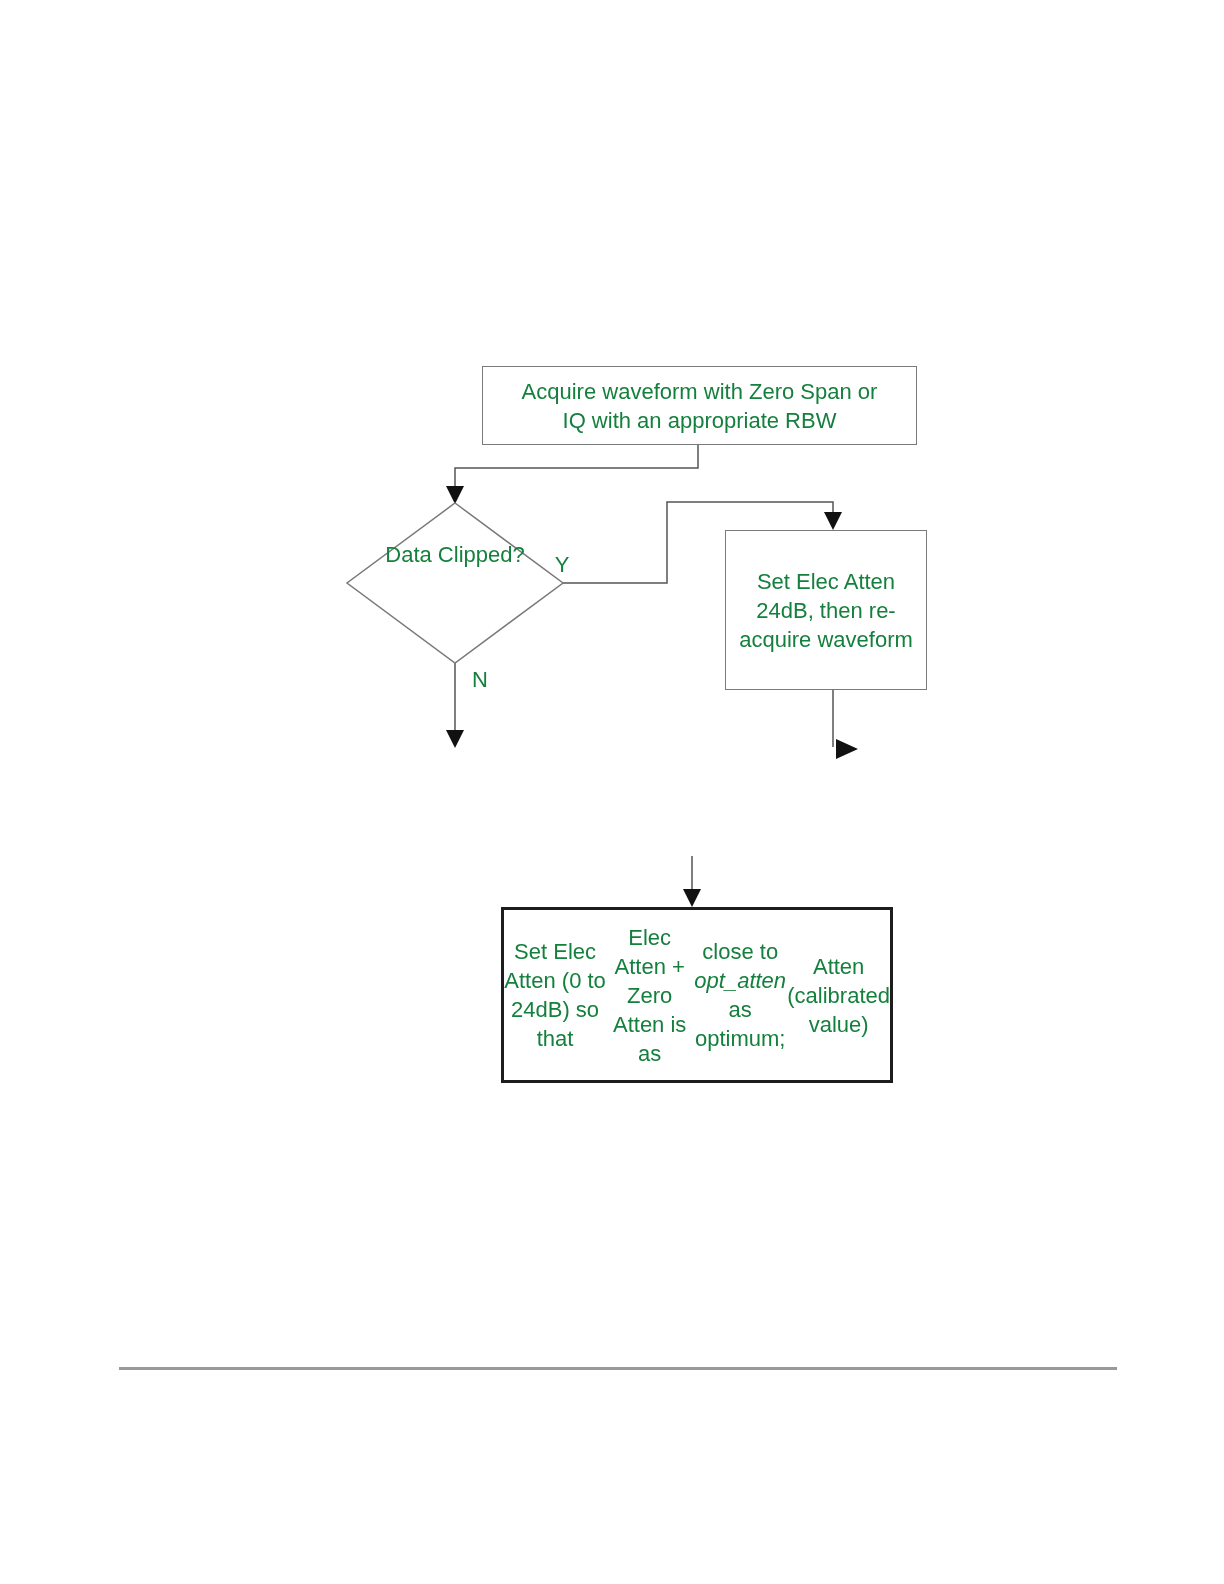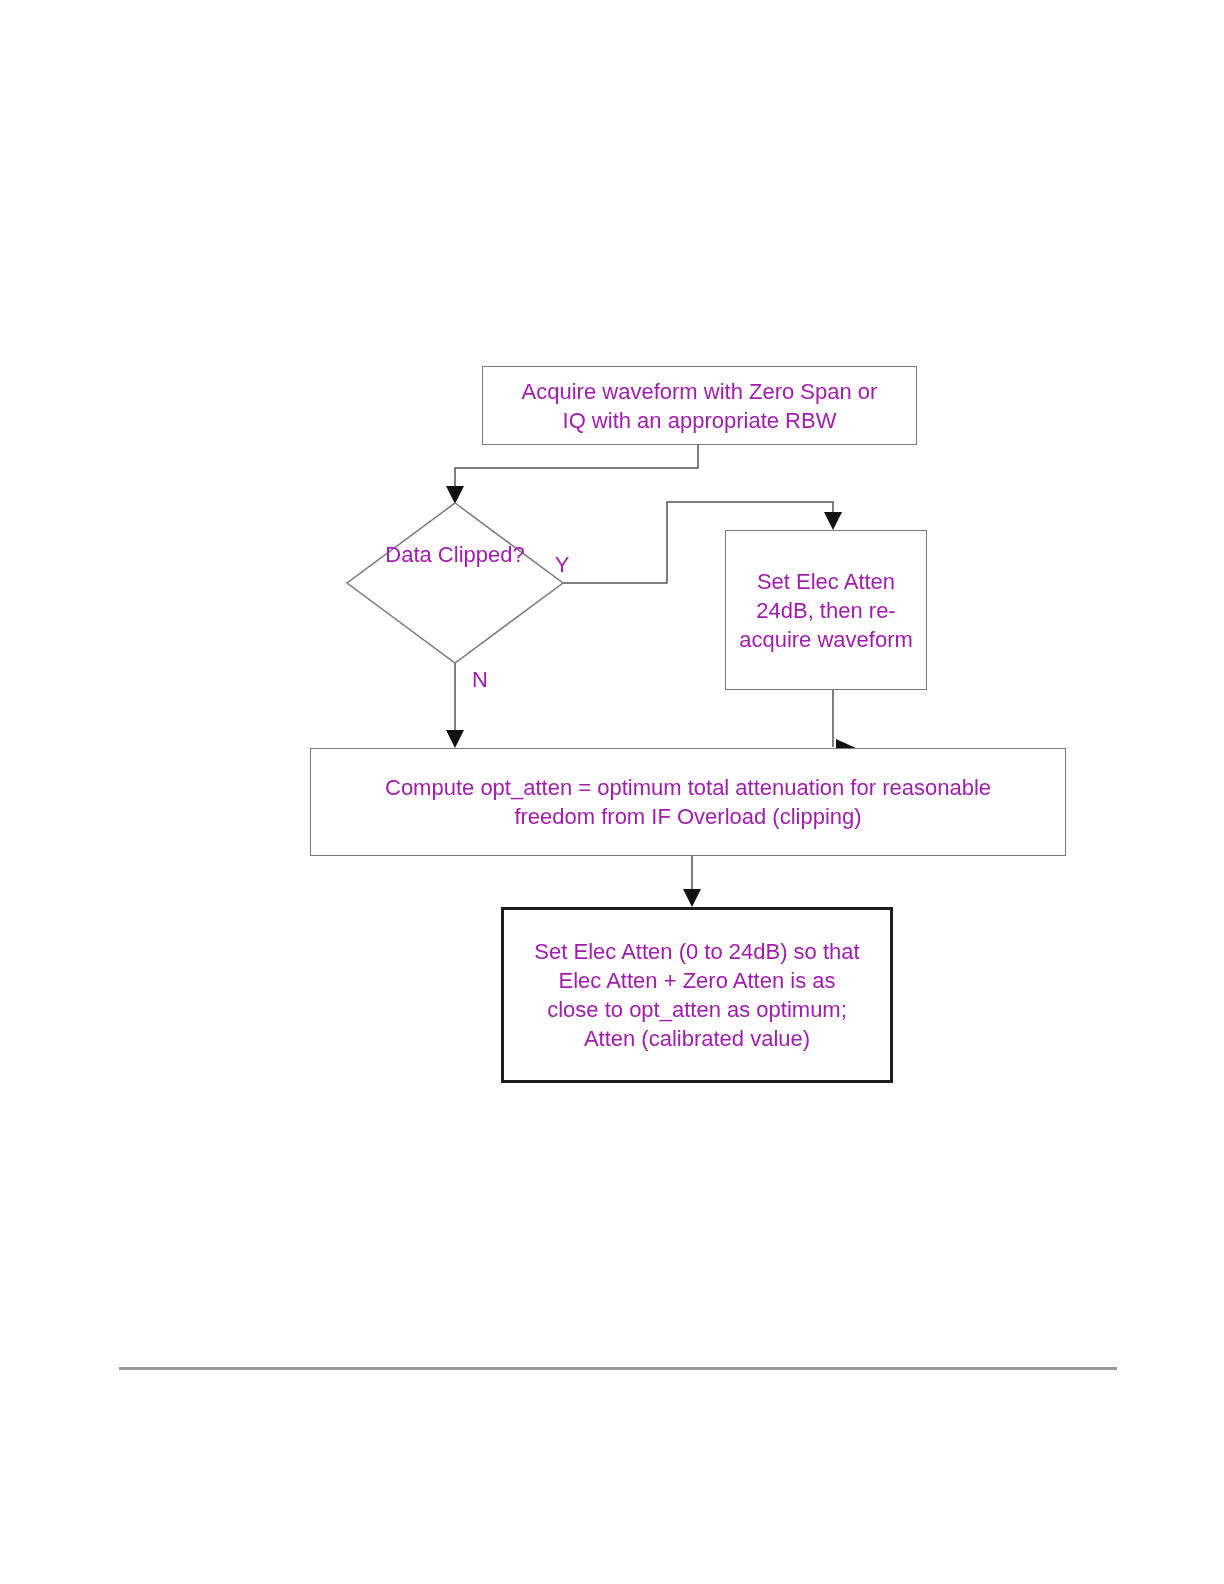--- a/index.html
+++ b/index.html
@@ -13,7 +13,7 @@
     height: 1584px;
     background: #ffffff;
     font-family: "Liberation Sans", "DejaVu Sans", sans-serif;
-    color: #a21caf;
+    color: #15803d;
     overflow: hidden;
   }
   .connectors {

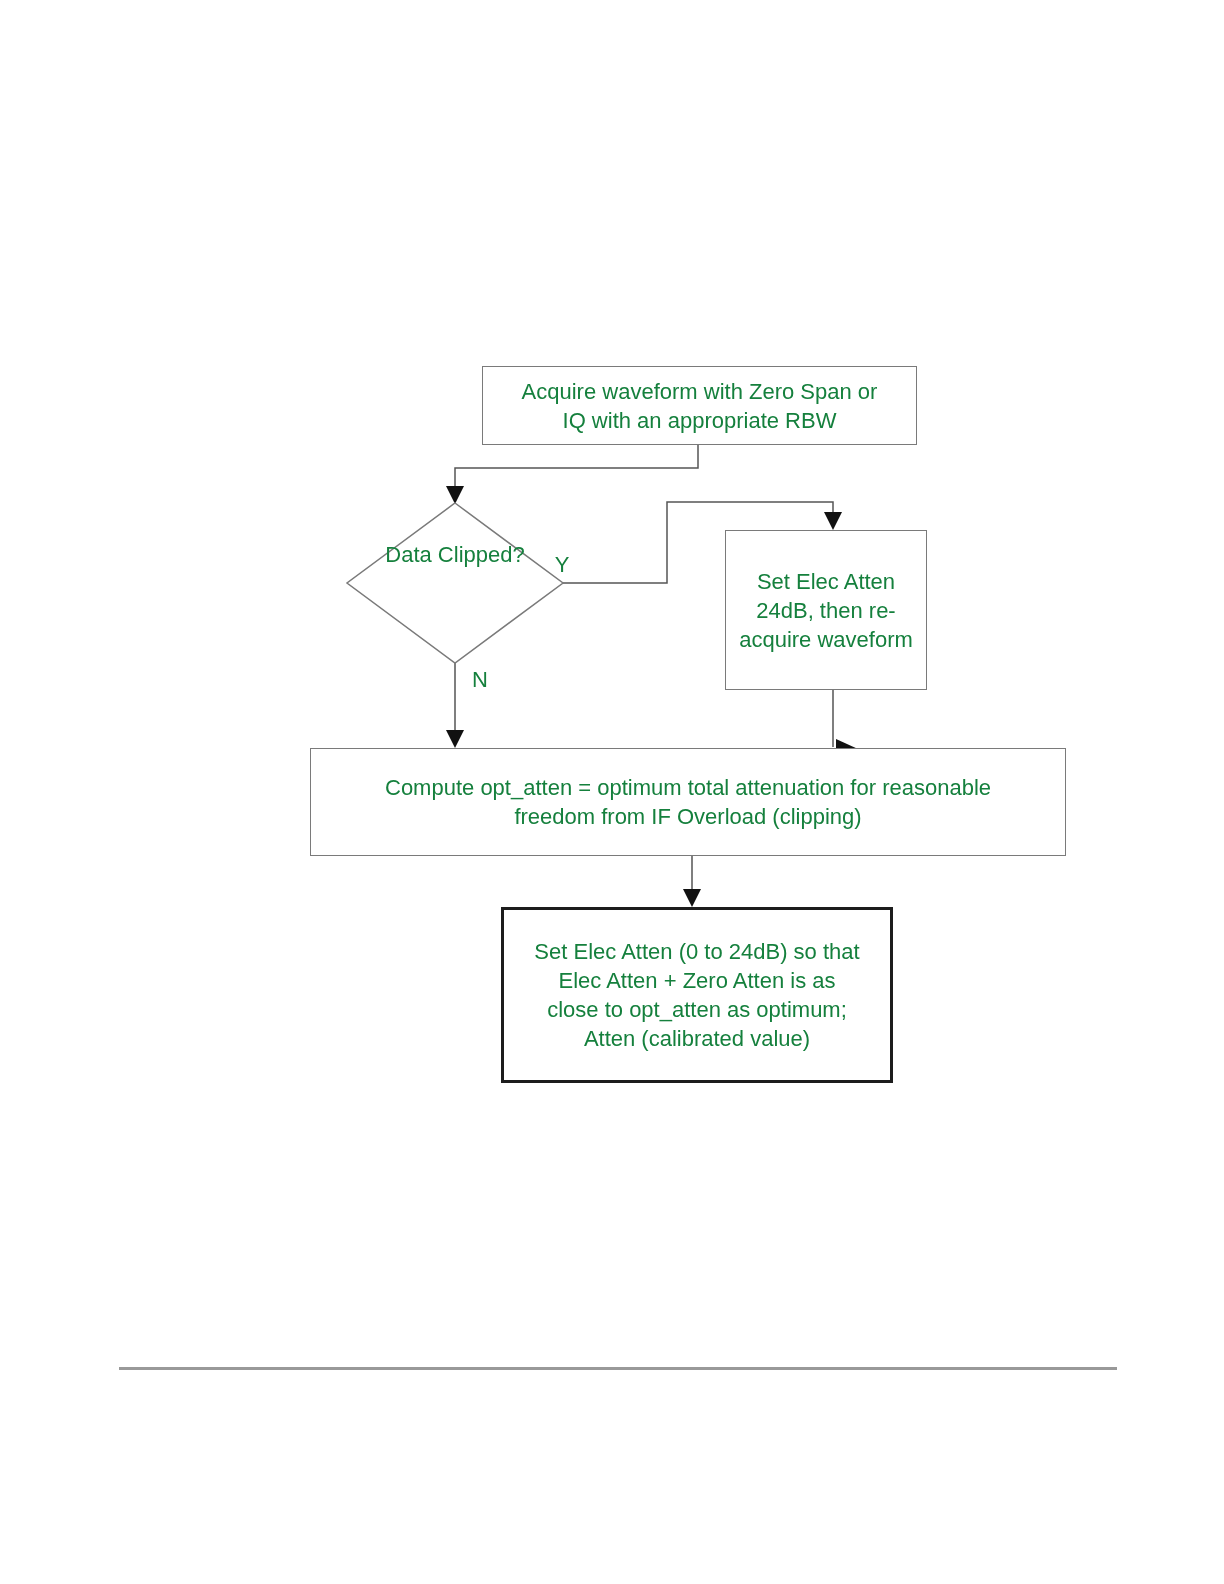--- a/index.html
+++ b/index.html
@@ -103,10 +103,6 @@
 acquire waveform</span>
   </div>
 
-  <div class="node compute">
-    <span>Compute opt_atten = optimum total attenuation for reasonable
-freedom from IF Overload (clipping)</span>
-  </div>
 
   <div class="node final">
     <span class="line">Set Elec Atten (0 to 24dB) so that</span>

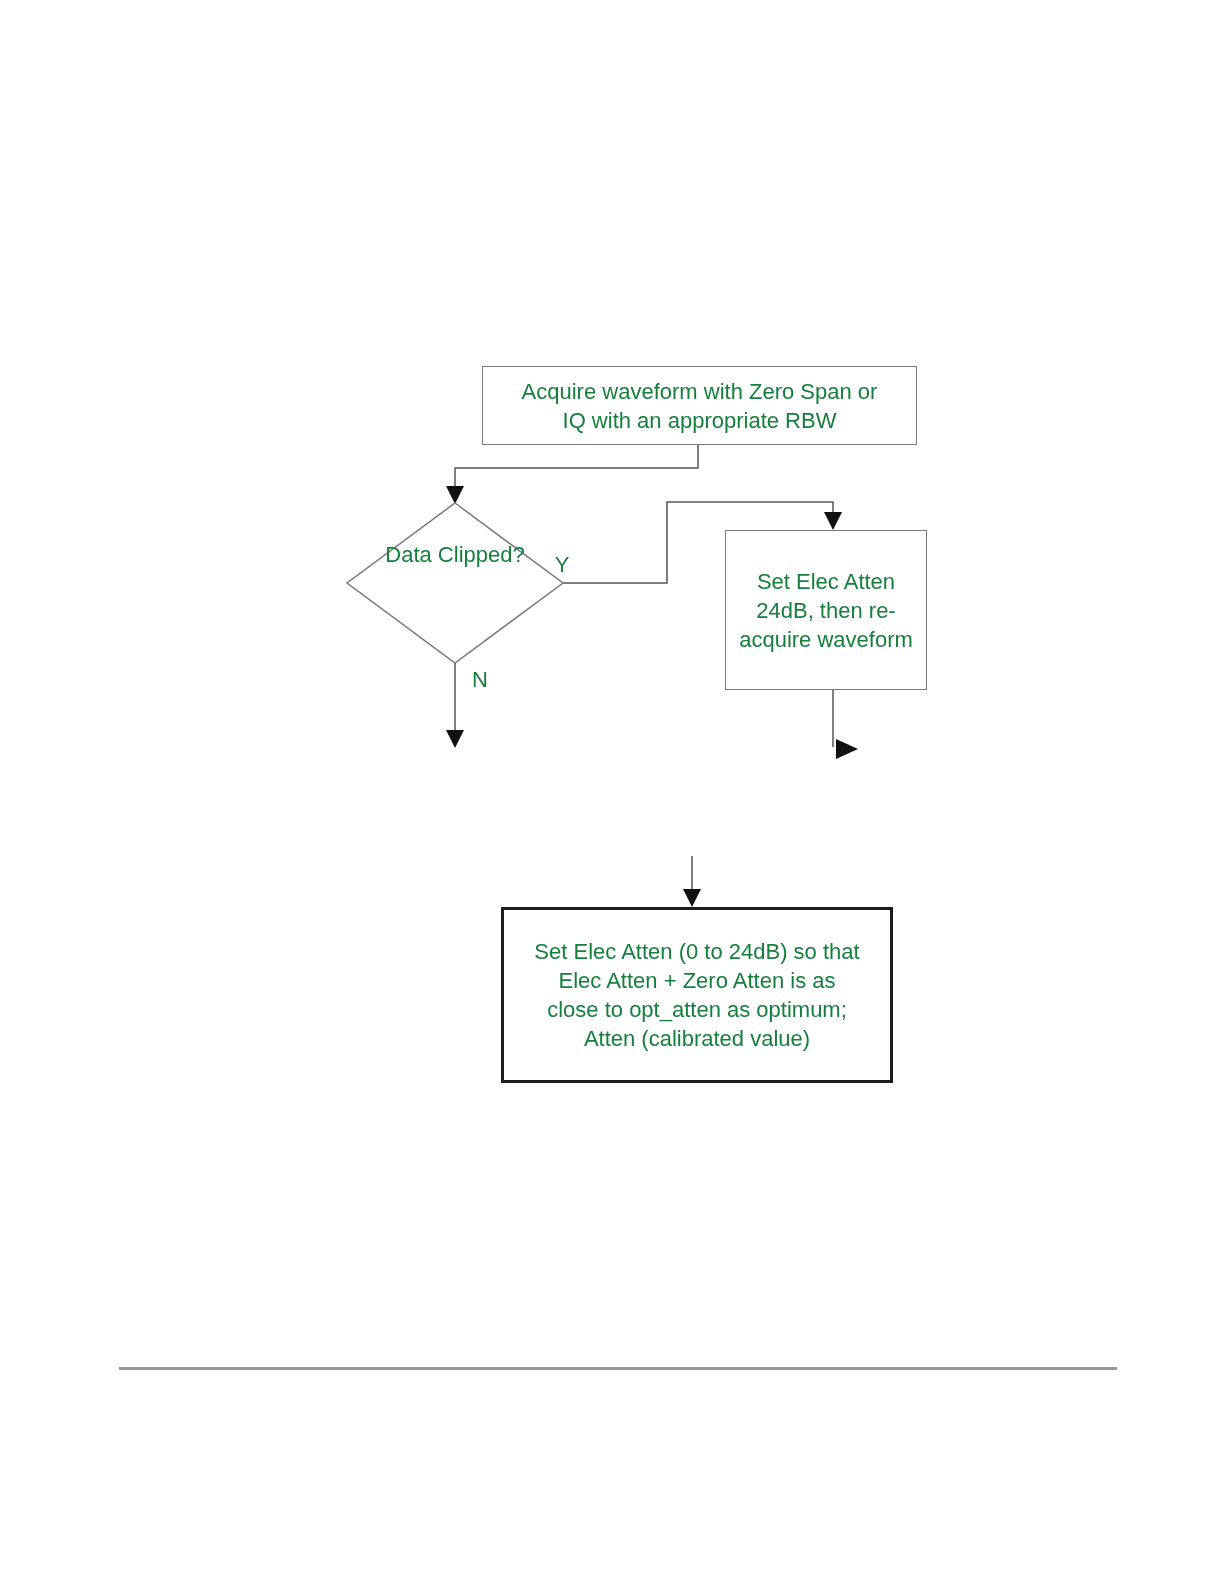--- a/index.html
+++ b/index.html
@@ -40,7 +40,7 @@
   .node.clipfix  { left: 725px; top: 530px; width: 202px; height: 160px; }
   .node.compute  { left: 310px; top: 748px; width: 756px; height: 108px; }
   .node.final    { left: 501px; top: 907px; width: 392px; height: 176px;
-                   border: 3px solid #1d1d1d; flex-direction: column; }
+                   border: 3px solid #1d1d1d; }
   .final .line   { display: block; }
   .italic        { }
   .float-label {

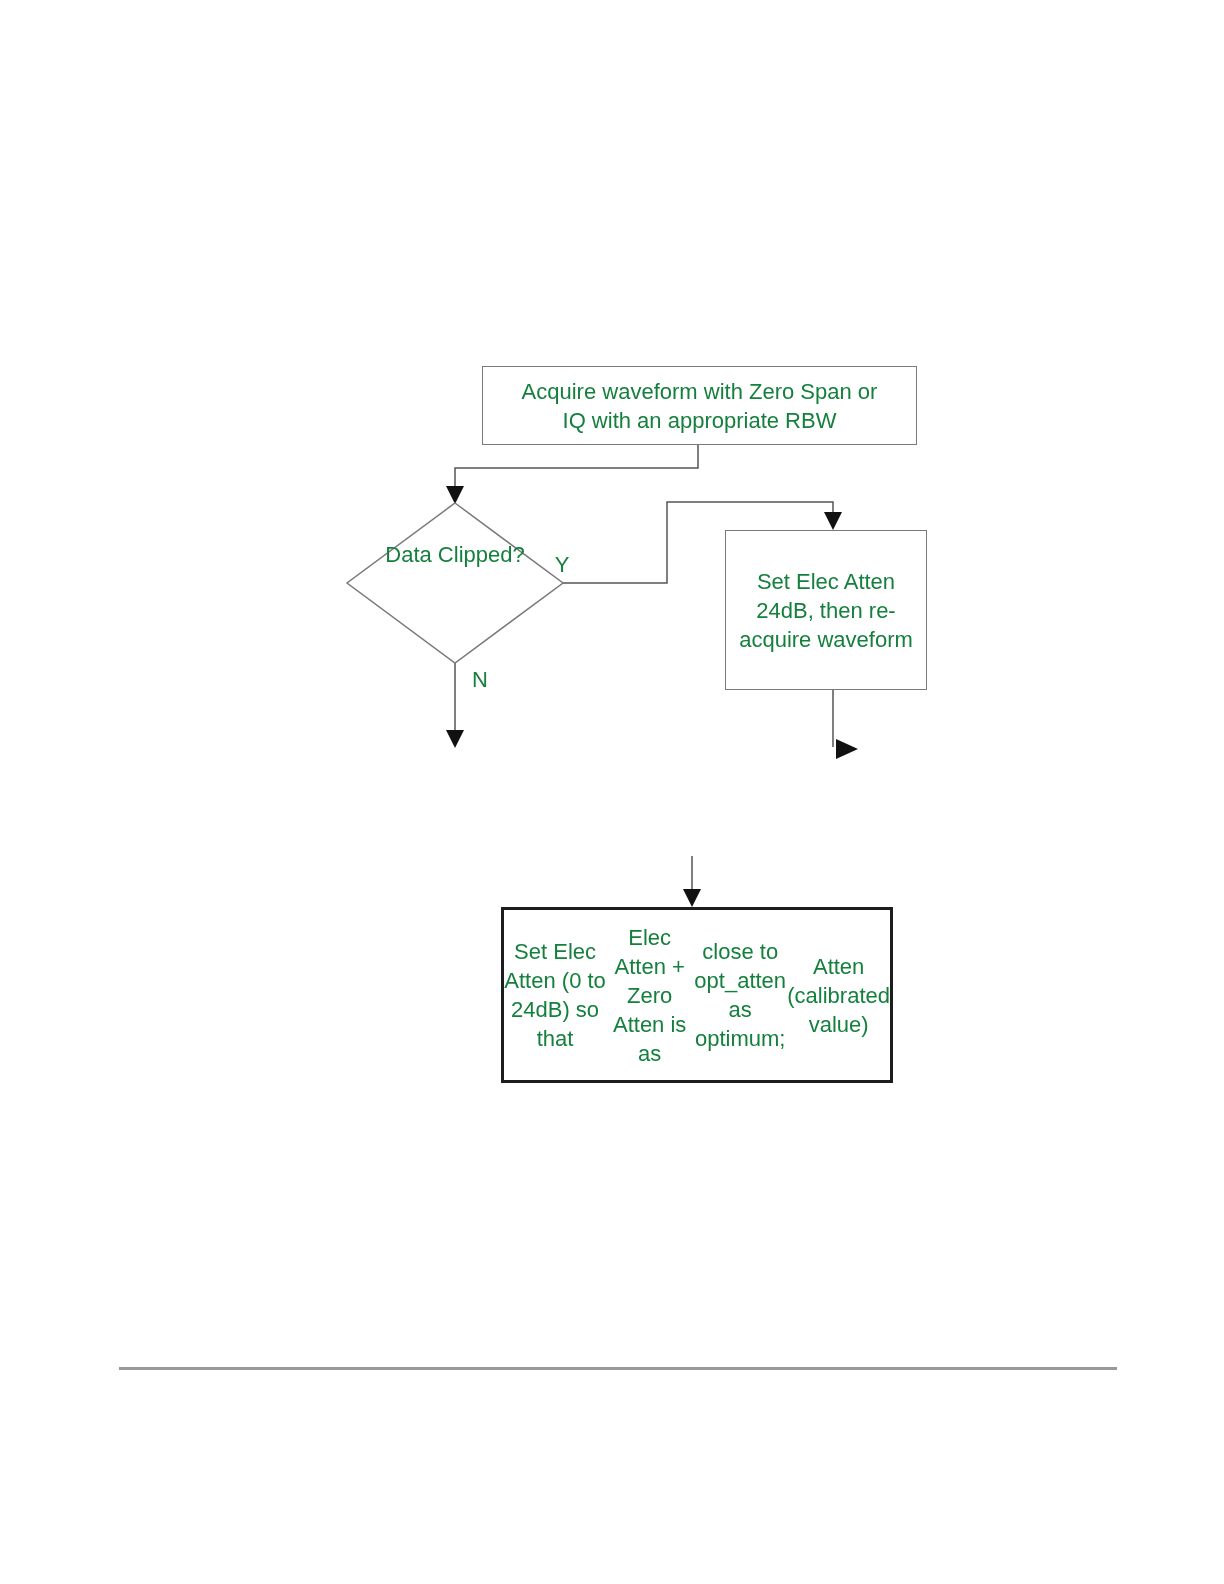--- a/index.html
+++ b/index.html
@@ -42,7 +42,7 @@
   .node.final    { left: 501px; top: 907px; width: 392px; height: 176px;
                    border: 3px solid #1d1d1d; }
   .final .line   { display: block; }
-  .italic        { }
+  .italic        { font-style: italic; }
   .float-label {
     position: absolute;
     font-size: 22px;

